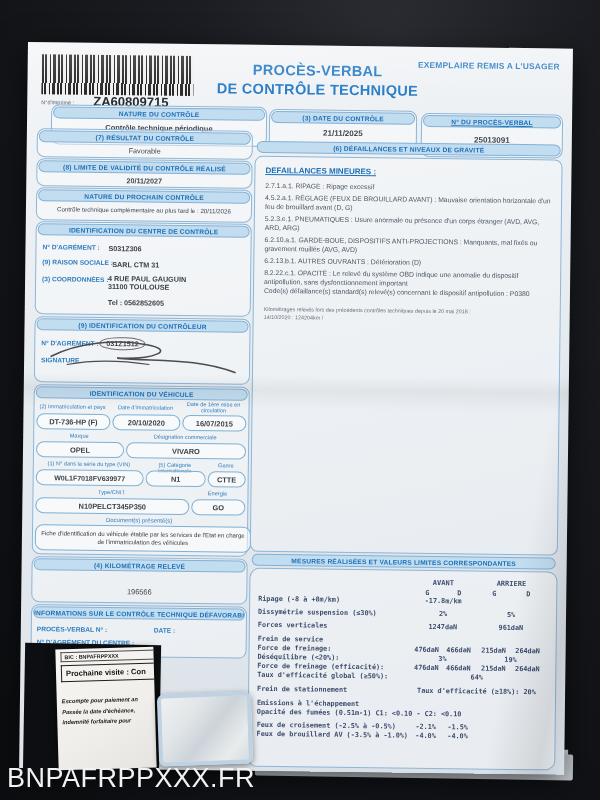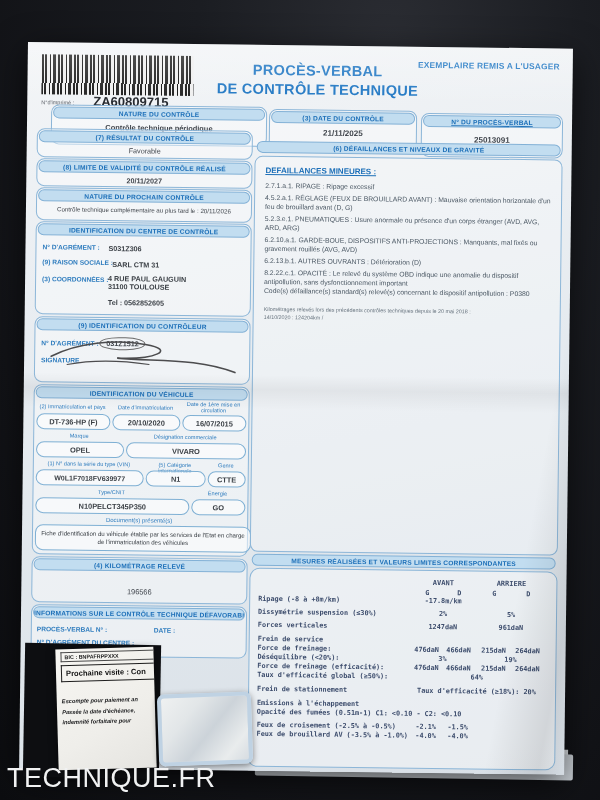--- a/index.html
+++ b/index.html
@@ -312,6 +312,6 @@
 
 <div class="sticker"></div>
 
-<div class="watermark">TECHNIQUE.FR</div>
+<div class="watermark">BNPAFRPPXXX.FR</div>
 
 </body></html>

